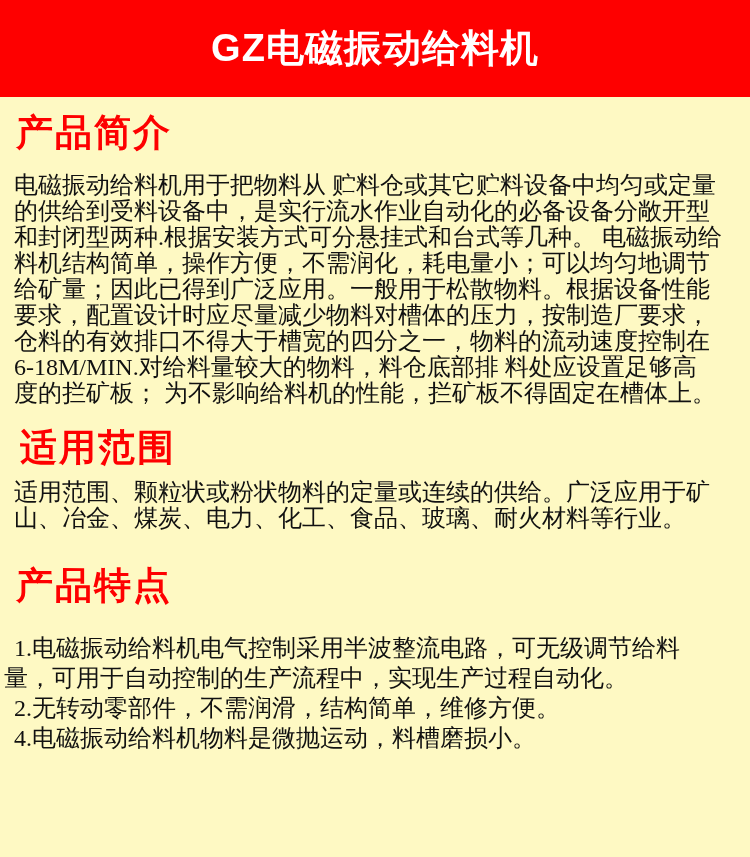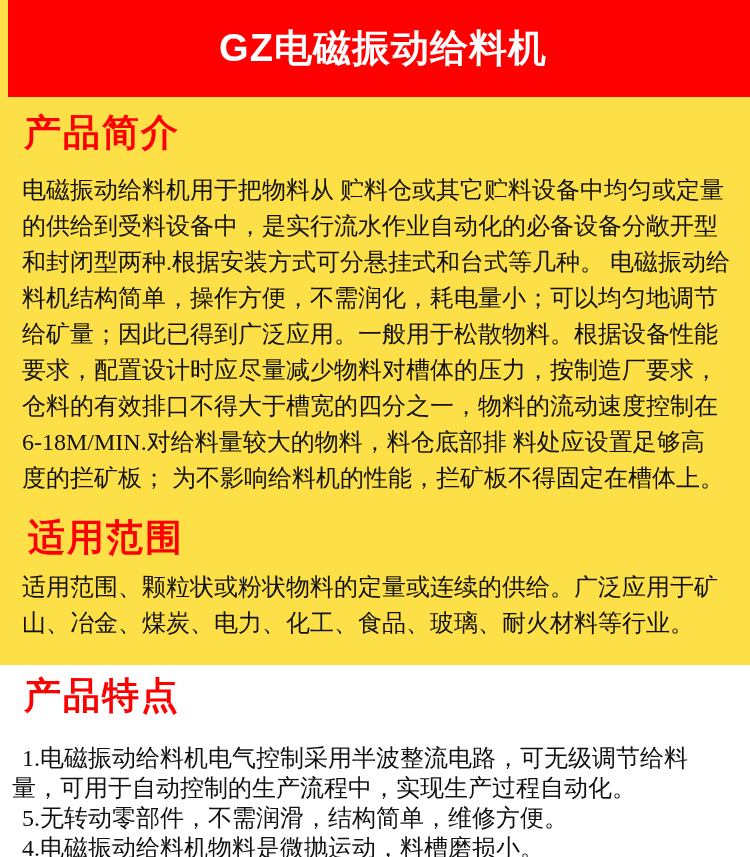--- a/index.html
+++ b/index.html
@@ -20,9 +20,8 @@
   }
   .page {
     width: 750px;
-    height: 665px;
-    background: #fde047;
-    padding-left: 8px;
+    height: 857px;
+    background: #fef9c3;
   }
   .banner {
     width: 750px;

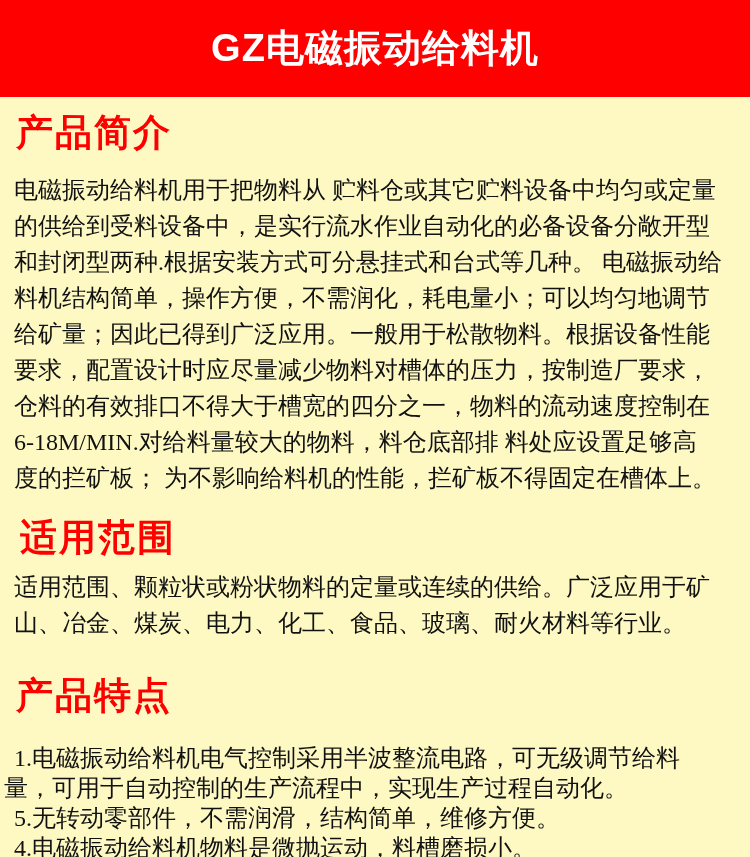--- a/index.html
+++ b/index.html
@@ -55,7 +55,7 @@
     margin: 18px 12px 0 14px;
     color: var(--body-ink);
     font-size: 24px;
-    line-height: 36px;
+    line-height: 26px;
     white-space: pre-line;
     letter-spacing: 0;
   }

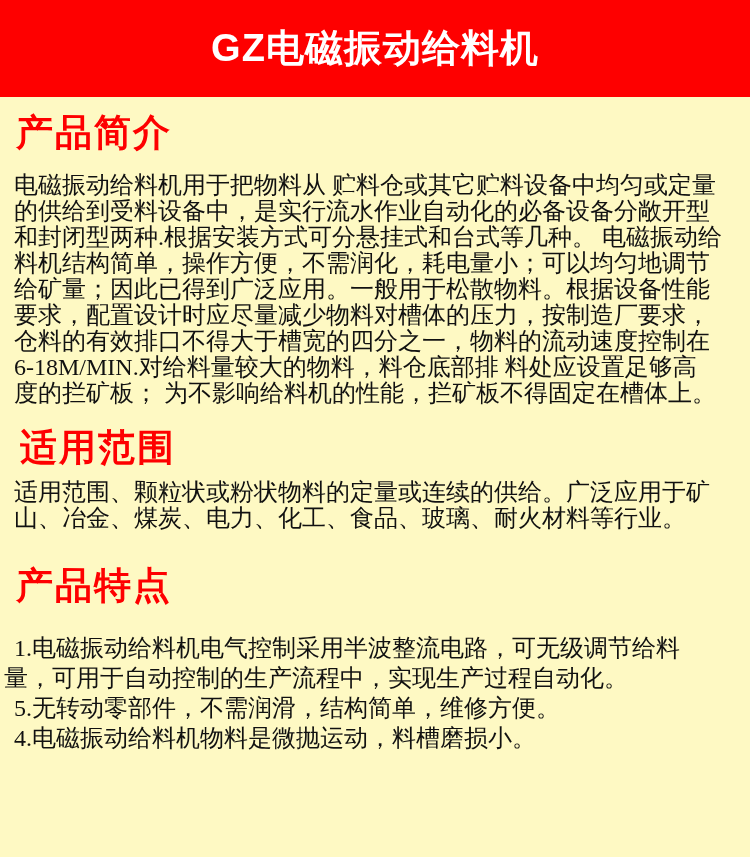--- a/index.html
+++ b/index.html
@@ -104,7 +104,7 @@
     <div class="features-list">
       <p class="feature-item">1.电磁振动给料机电气控制采用半波整流电路，可无级调节给料
 量，可用于自动控制的生产流程中，实现生产过程自动化。</p>
-      <p class="feature-item">5.无转动零部件，不需润滑，结构简单，维修方便。</p>
+      <p class="feature-item">2.无转动零部件，不需润滑，结构简单，维修方便。</p>
       <p class="feature-item">4.电磁振动给料机物料是微抛运动，料槽磨损小。</p>
     </div>
   </section>

